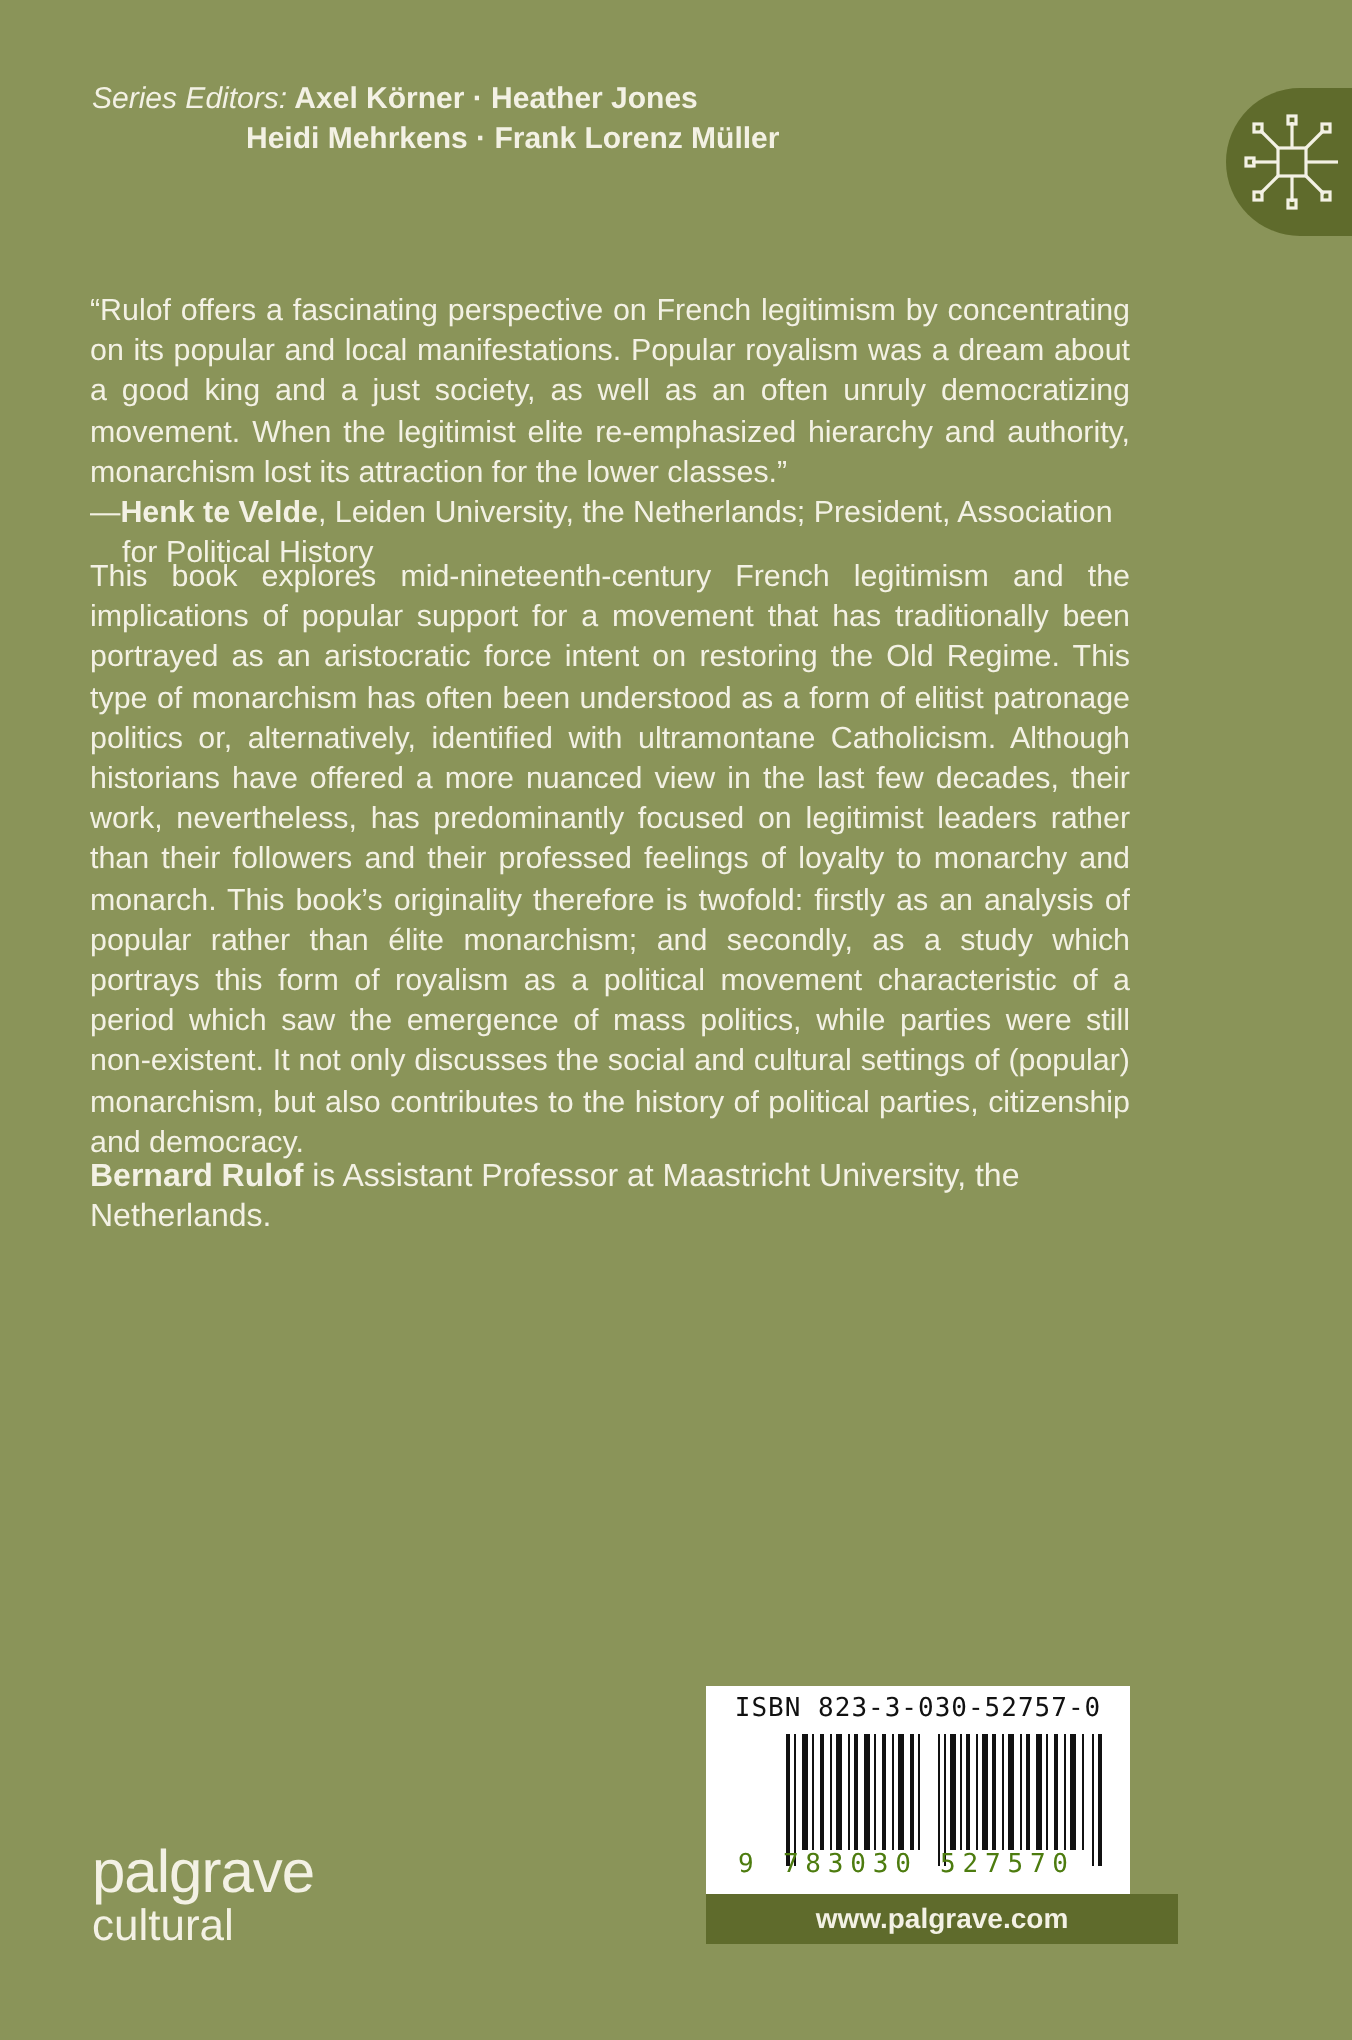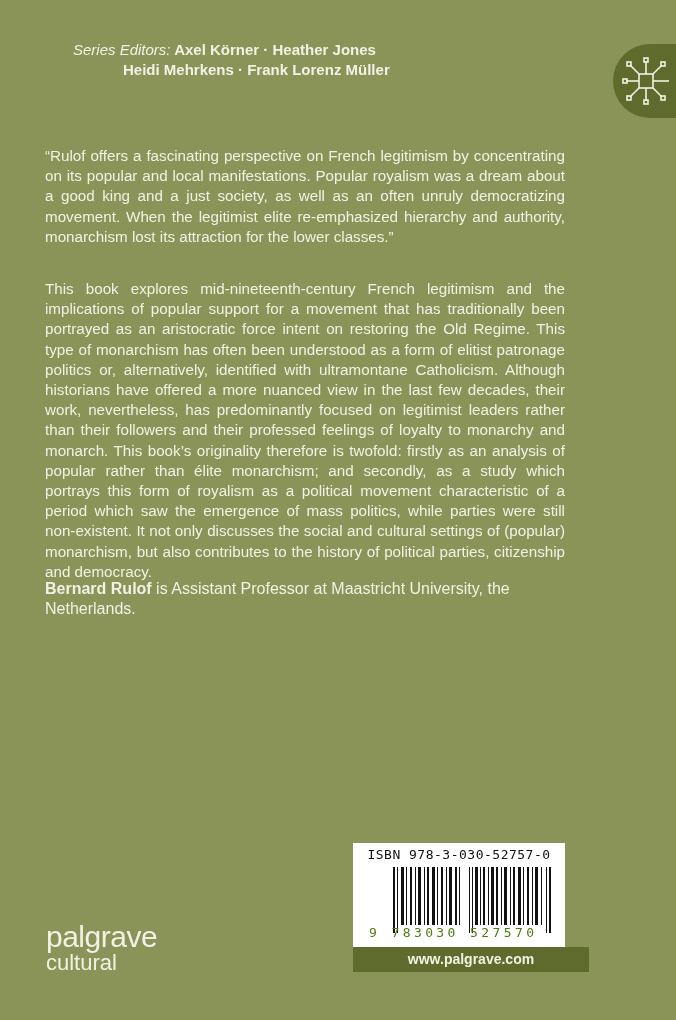--- a/index.html
+++ b/index.html
@@ -13,7 +13,7 @@
   .series { position: absolute; left: 46px; top: 40px; width: 540px; }
   .series-title { font-weight: bold; font-size: 15.5px; letter-spacing: 0.6px; line-height: 20px; }
   .editors { font-size: 15px; line-height: 20px; font-weight: bold; }
-  .editors .lbl { font-style: italic; font-weight: normal; margin-left: 27px; }
+  .editors .lbl { font-style: italic; font-weight: normal; }
   .editors .row2 { padding-left: 77px; }
   .badge {
     position: absolute; left: 613px; top: 44px; width: 80px; height: 74px;

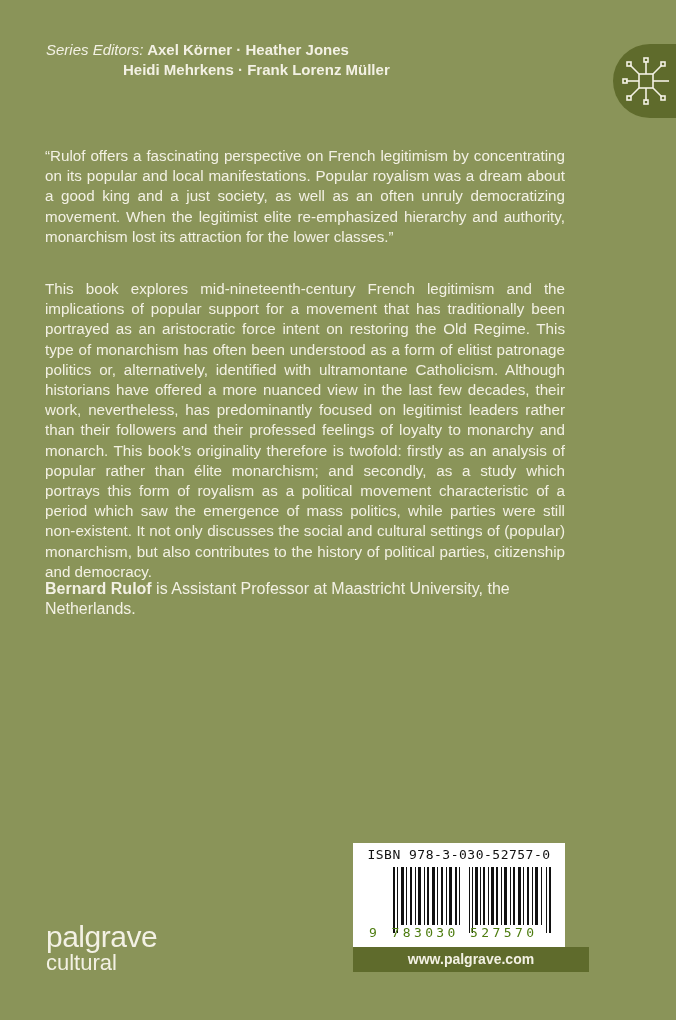--- a/index.html
+++ b/index.html
@@ -75,6 +75,7 @@
 
 <div class="quote">
   <p>“Rulof offers a fascinating perspective on French legitimism by concentrating on its popular and local manifestations. Popular royalism was a dream about a good king and a just society, as well as an often unruly democratizing movement. When the legitimist elite re-emphasized hierarchy and authority, monarchism lost its attraction for the lower classes.”</p>
+  <p class="attrib"><span>—</span><span class="b">Henk te Velde</span><span>, Leiden University, the Netherlands; President, Association for Political History</span></p>
 </div>
 
 <p class="desc">This book explores mid-nineteenth-century French legitimism and the implications of popular support for a movement that has traditionally been portrayed as an aristocratic force intent on restoring the Old Regime. This type of monarchism has often been understood as a form of elitist patronage politics or, alternatively, identified with ultramontane Catholicism. Although historians have offered a more nuanced view in the last few decades, their work, nevertheless, has predominantly focused on legitimist leaders rather than their followers and their professed feelings of loyalty to monarchy and monarch. This book’s originality therefore is twofold: firstly as an analysis of popular rather than élite monarchism; and secondly, as a study which portrays this form of royalism as a political movement characteristic of a period which saw the emergence of mass politics, while parties were still non-existent. It not only discusses the social and cultural settings of (popular) monarchism, but also contributes to the history of political parties, citizenship and democracy.</p>

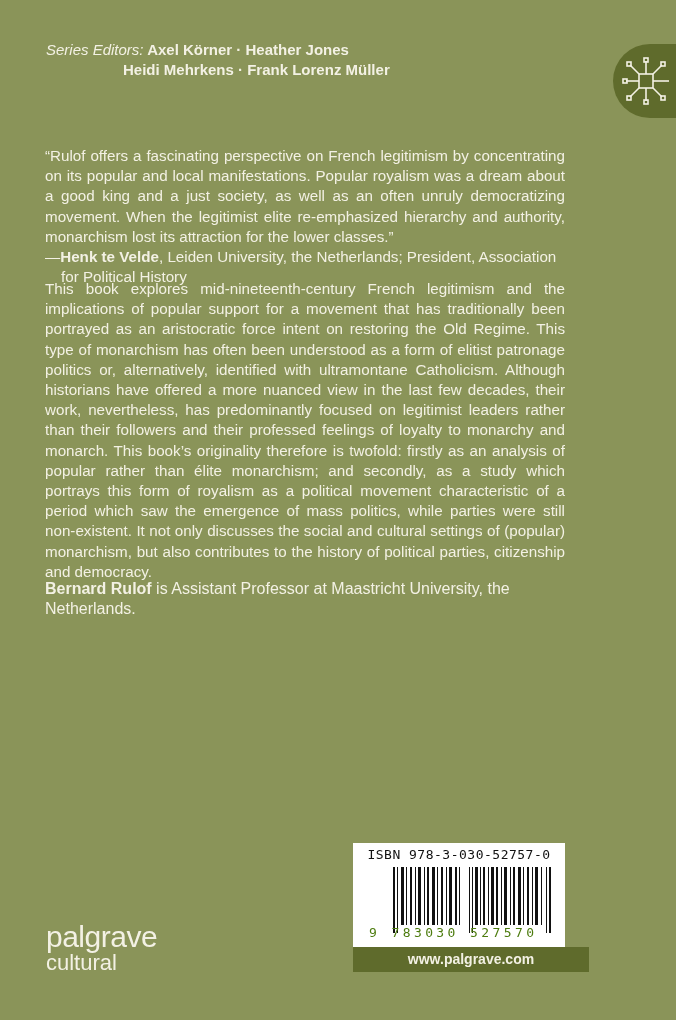--- a/index.html
+++ b/index.html
@@ -88,7 +88,7 @@
 </div>
 
 <div class="isbn-box">
-  <div class="isbn-text">ISBN 978-3-030-52757-0</div>
+  <div class="isbn-text">ISBN 823-3-030-52757-0</div>
   <svg class="barcode" viewBox="0 0 158 66" preserveAspectRatio="none">
     <g fill="#111">
       <rect x="0" y="0" width="2" height="66"></rect>

